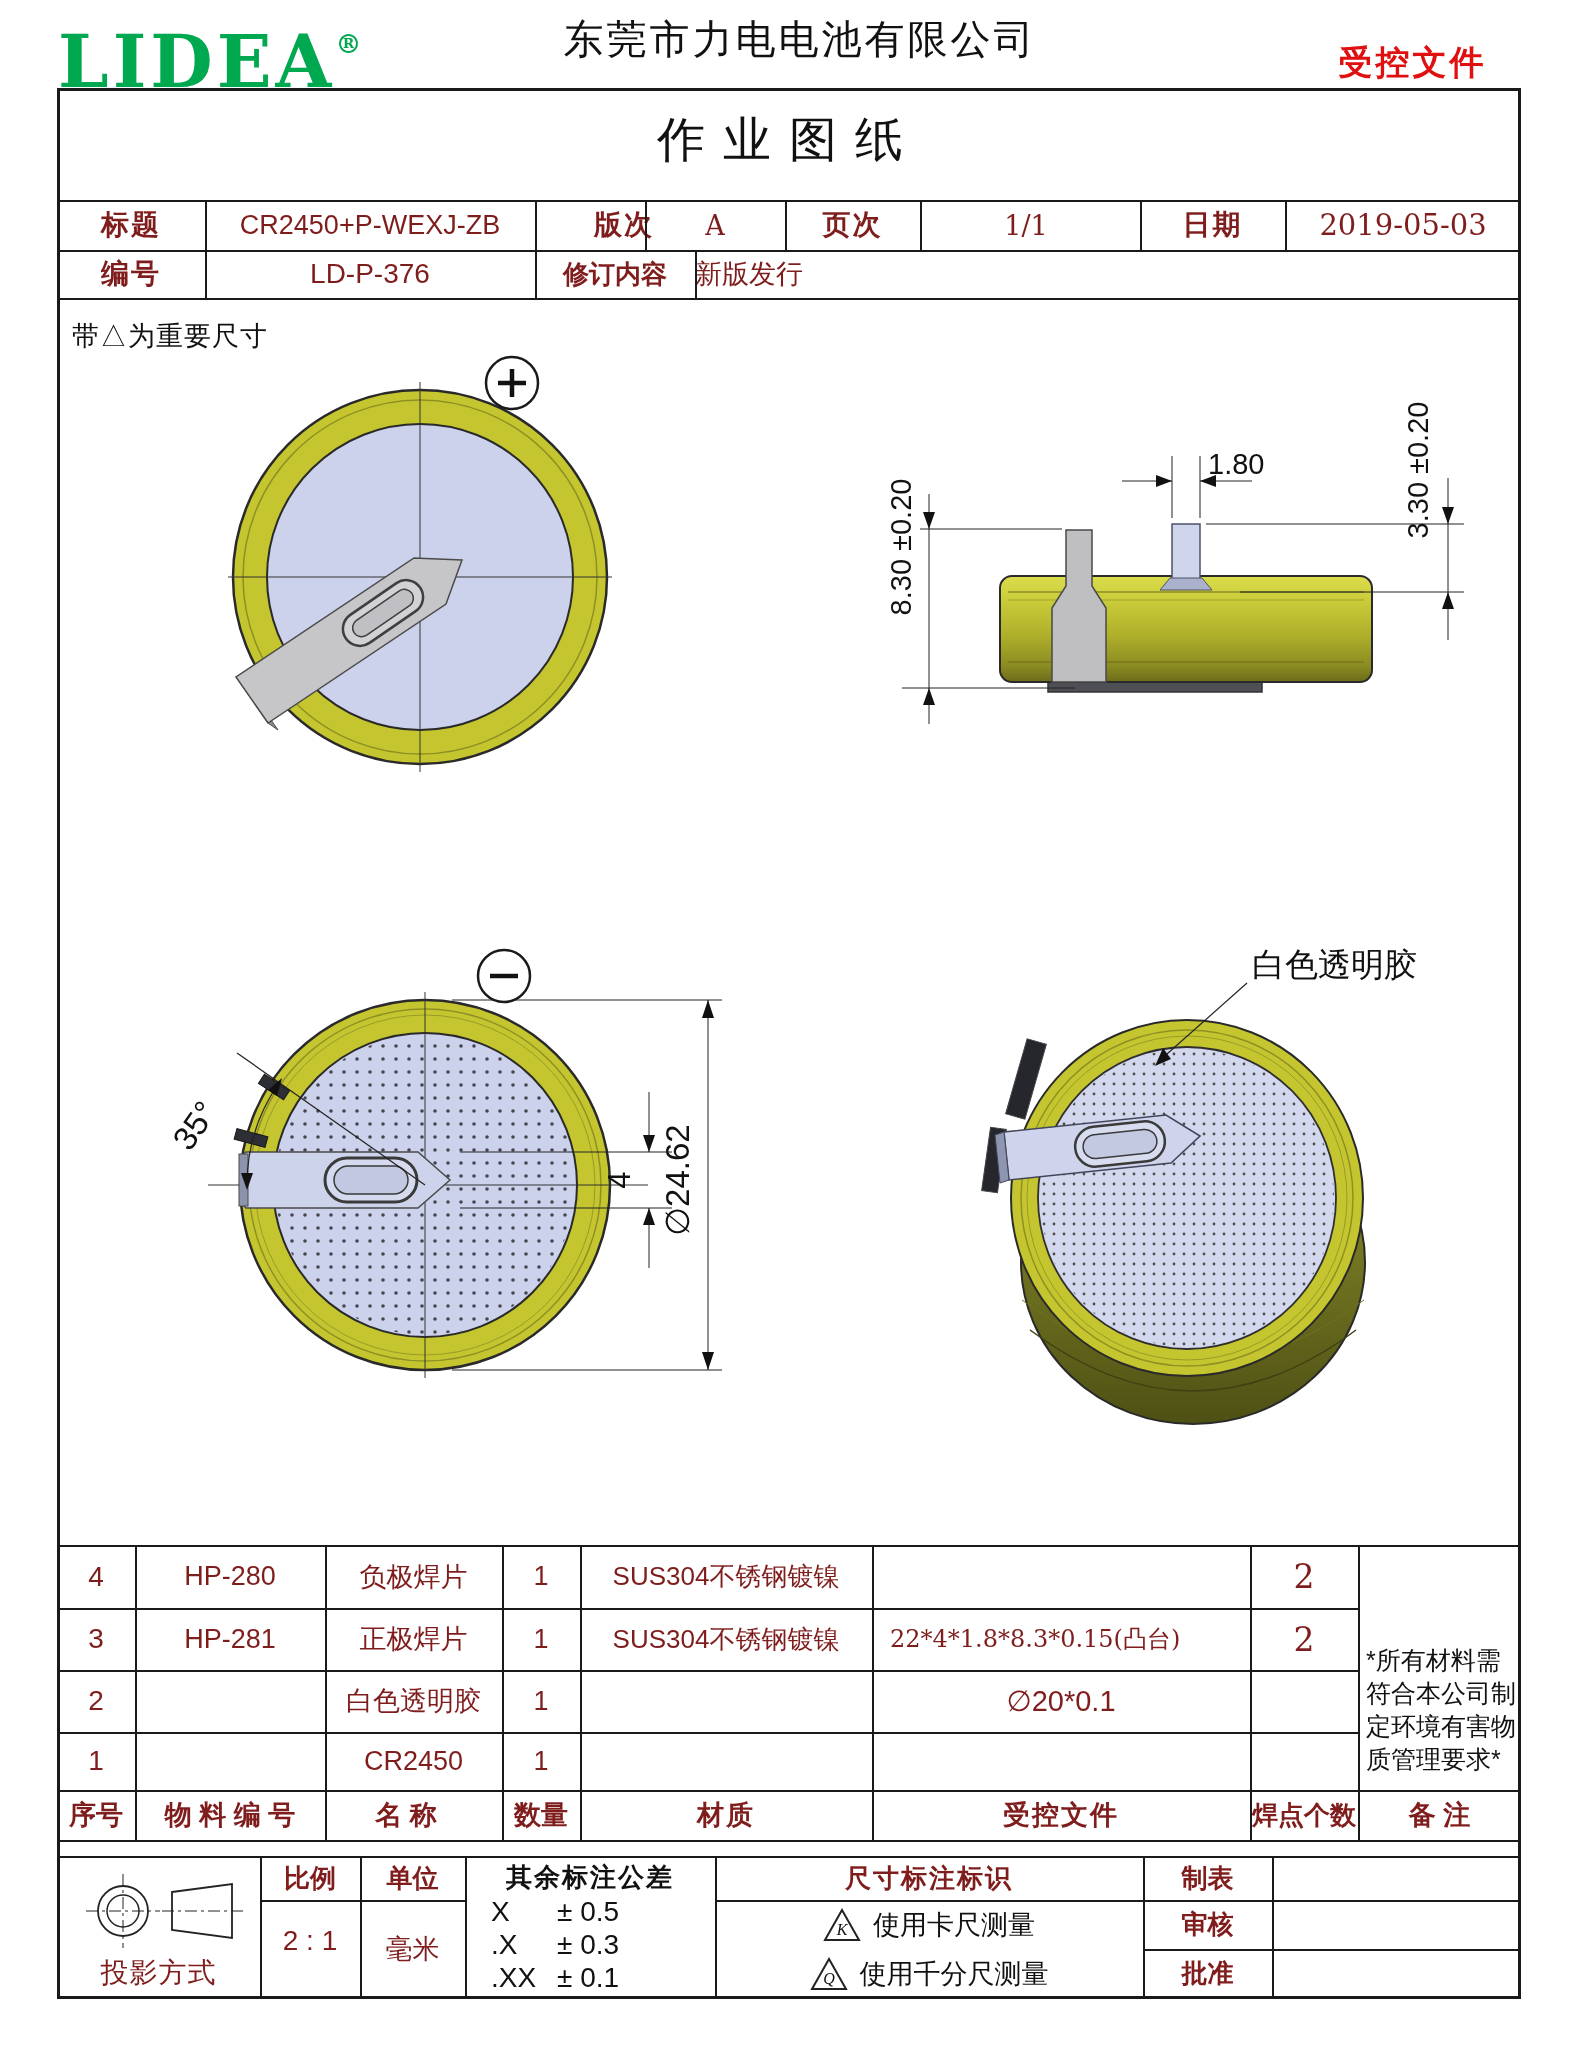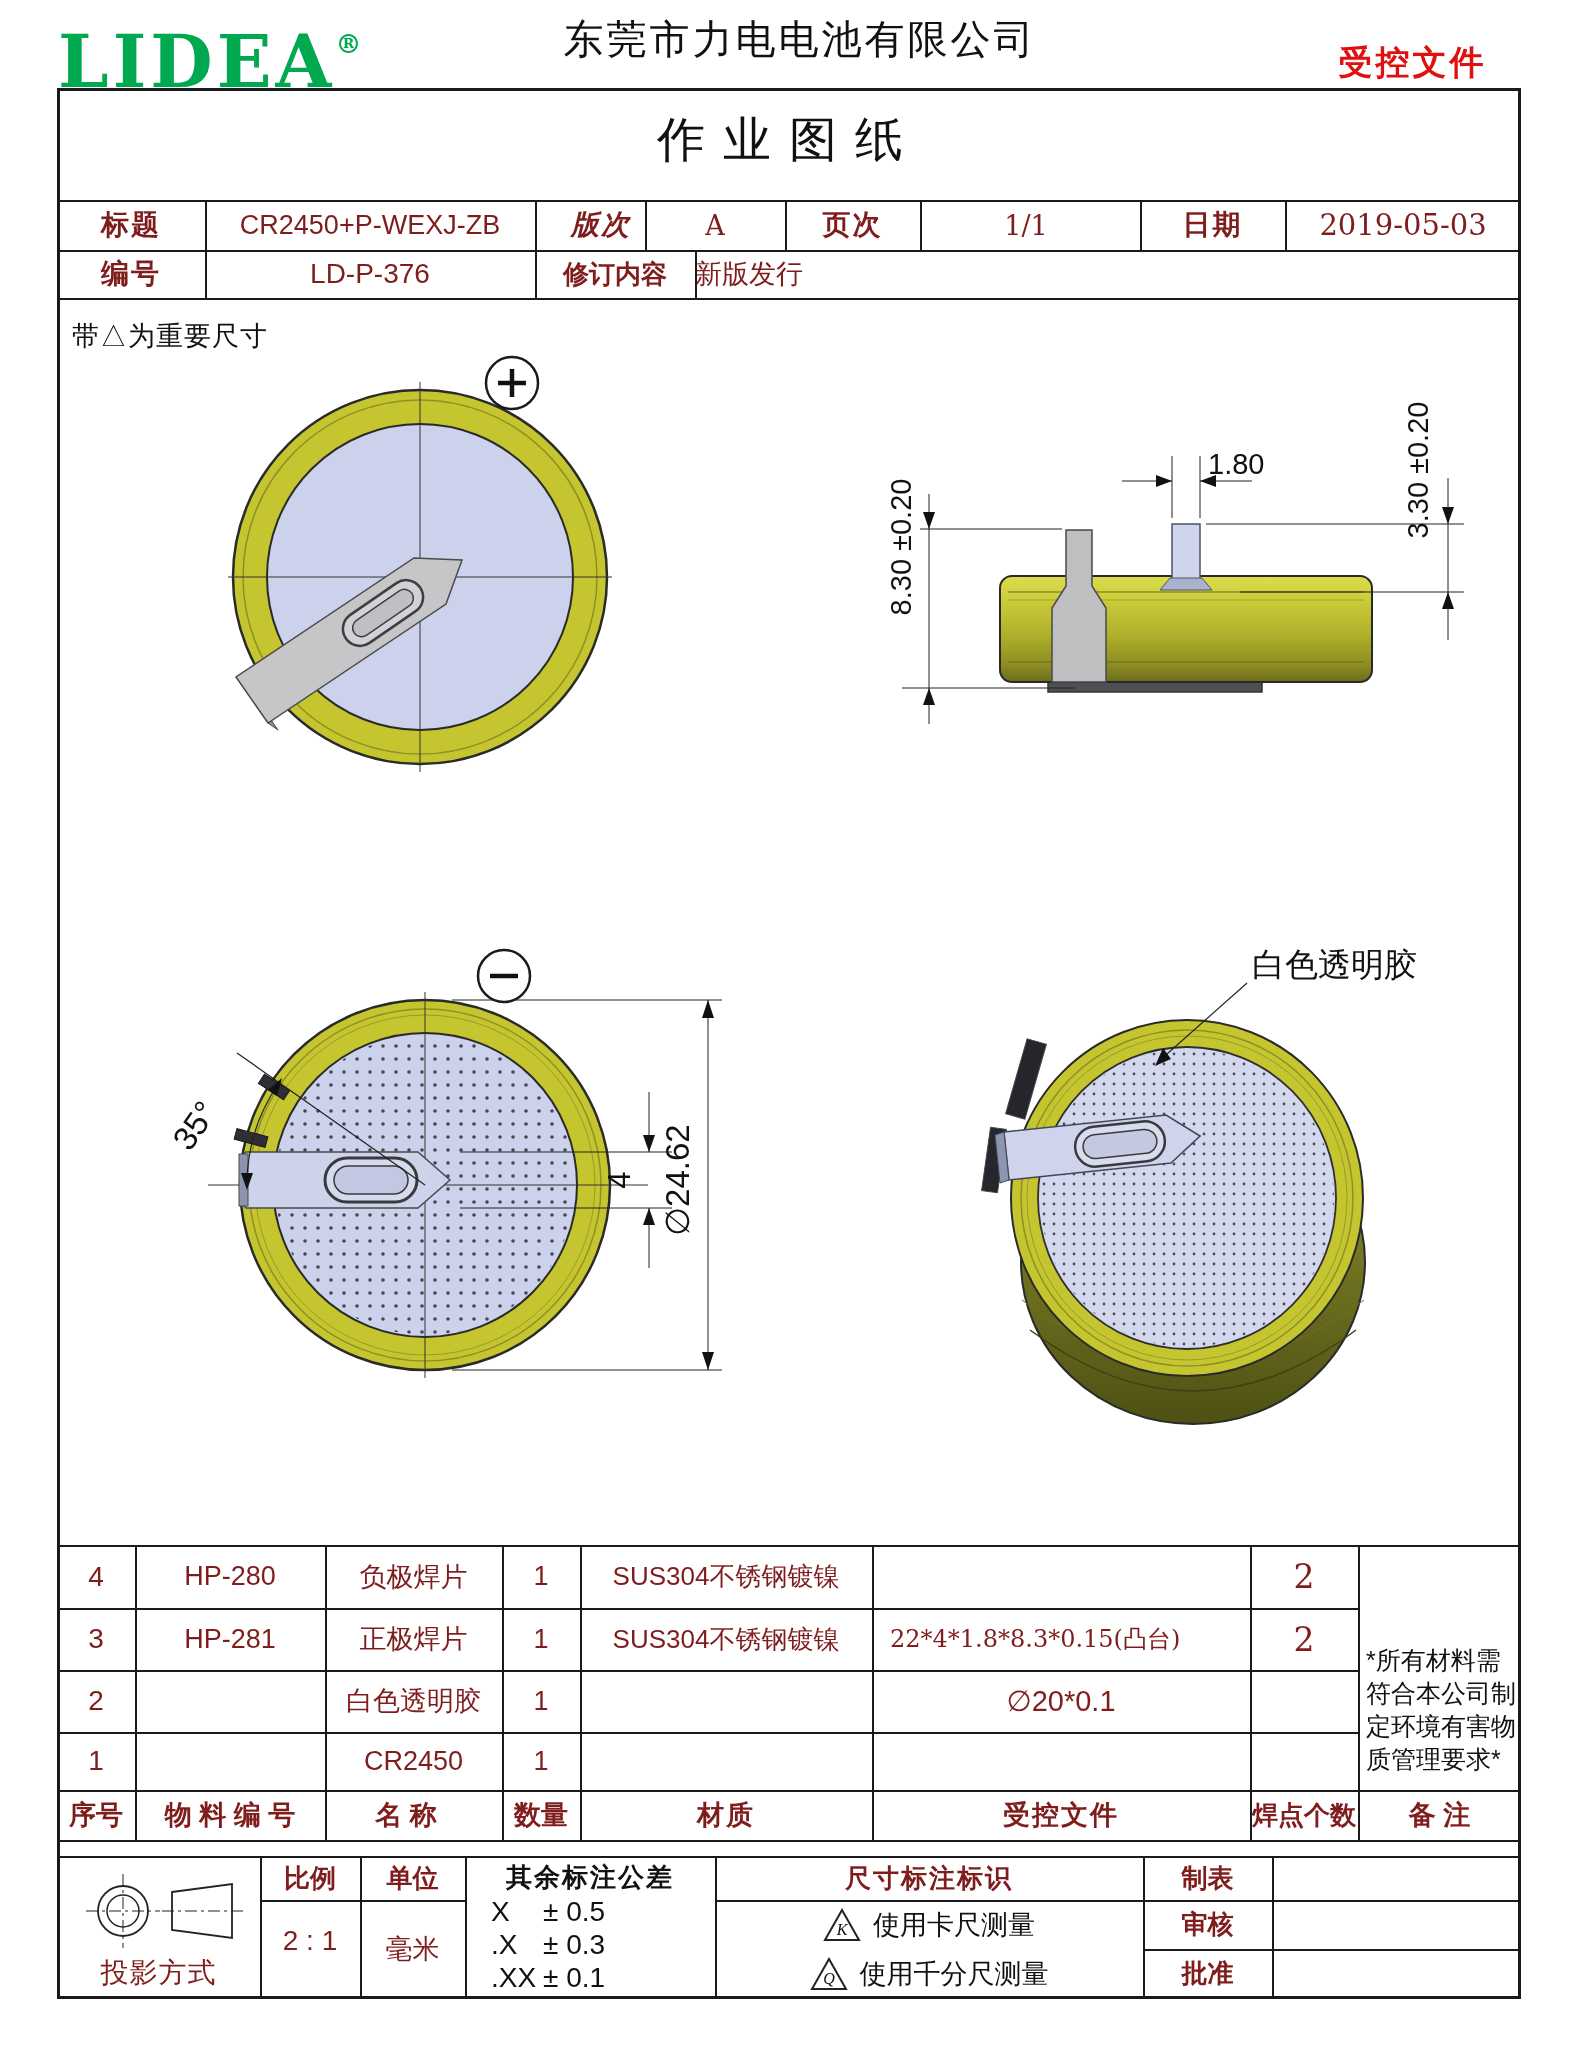--- a/index.html
+++ b/index.html
@@ -47,7 +47,7 @@
 
   <div class="cell bold" style="left:57px;top:200px;width:148px;height:50px;font-size:28px;letter-spacing:2px;">标题</div>
   <div class="cell" style="left:205px;top:200px;width:330px;height:50px;font-size:27px;">CR2450+P-WEXJ-ZB</div>
-  <div class="cell bold" style="left:535px;top:200px;width:132px;height:50px;font-size:28px;letter-spacing:2px;font-style:italic;">版次</div>
+  <div class="cell bold" style="left:558px;top:200px;width:132px;height:50px;font-size:28px;letter-spacing:2px;">版次</div>
   <div class="cell serif" style="left:645px;top:200px;width:140px;height:50px;font-size:27px;">A</div>
   <div class="cell bold" style="left:785px;top:200px;width:135px;height:50px;font-size:28px;letter-spacing:2px;">页次</div>
   <div class="cell serif" style="left:920px;top:200px;width:212px;height:50px;font-size:27px;">1/1</div>

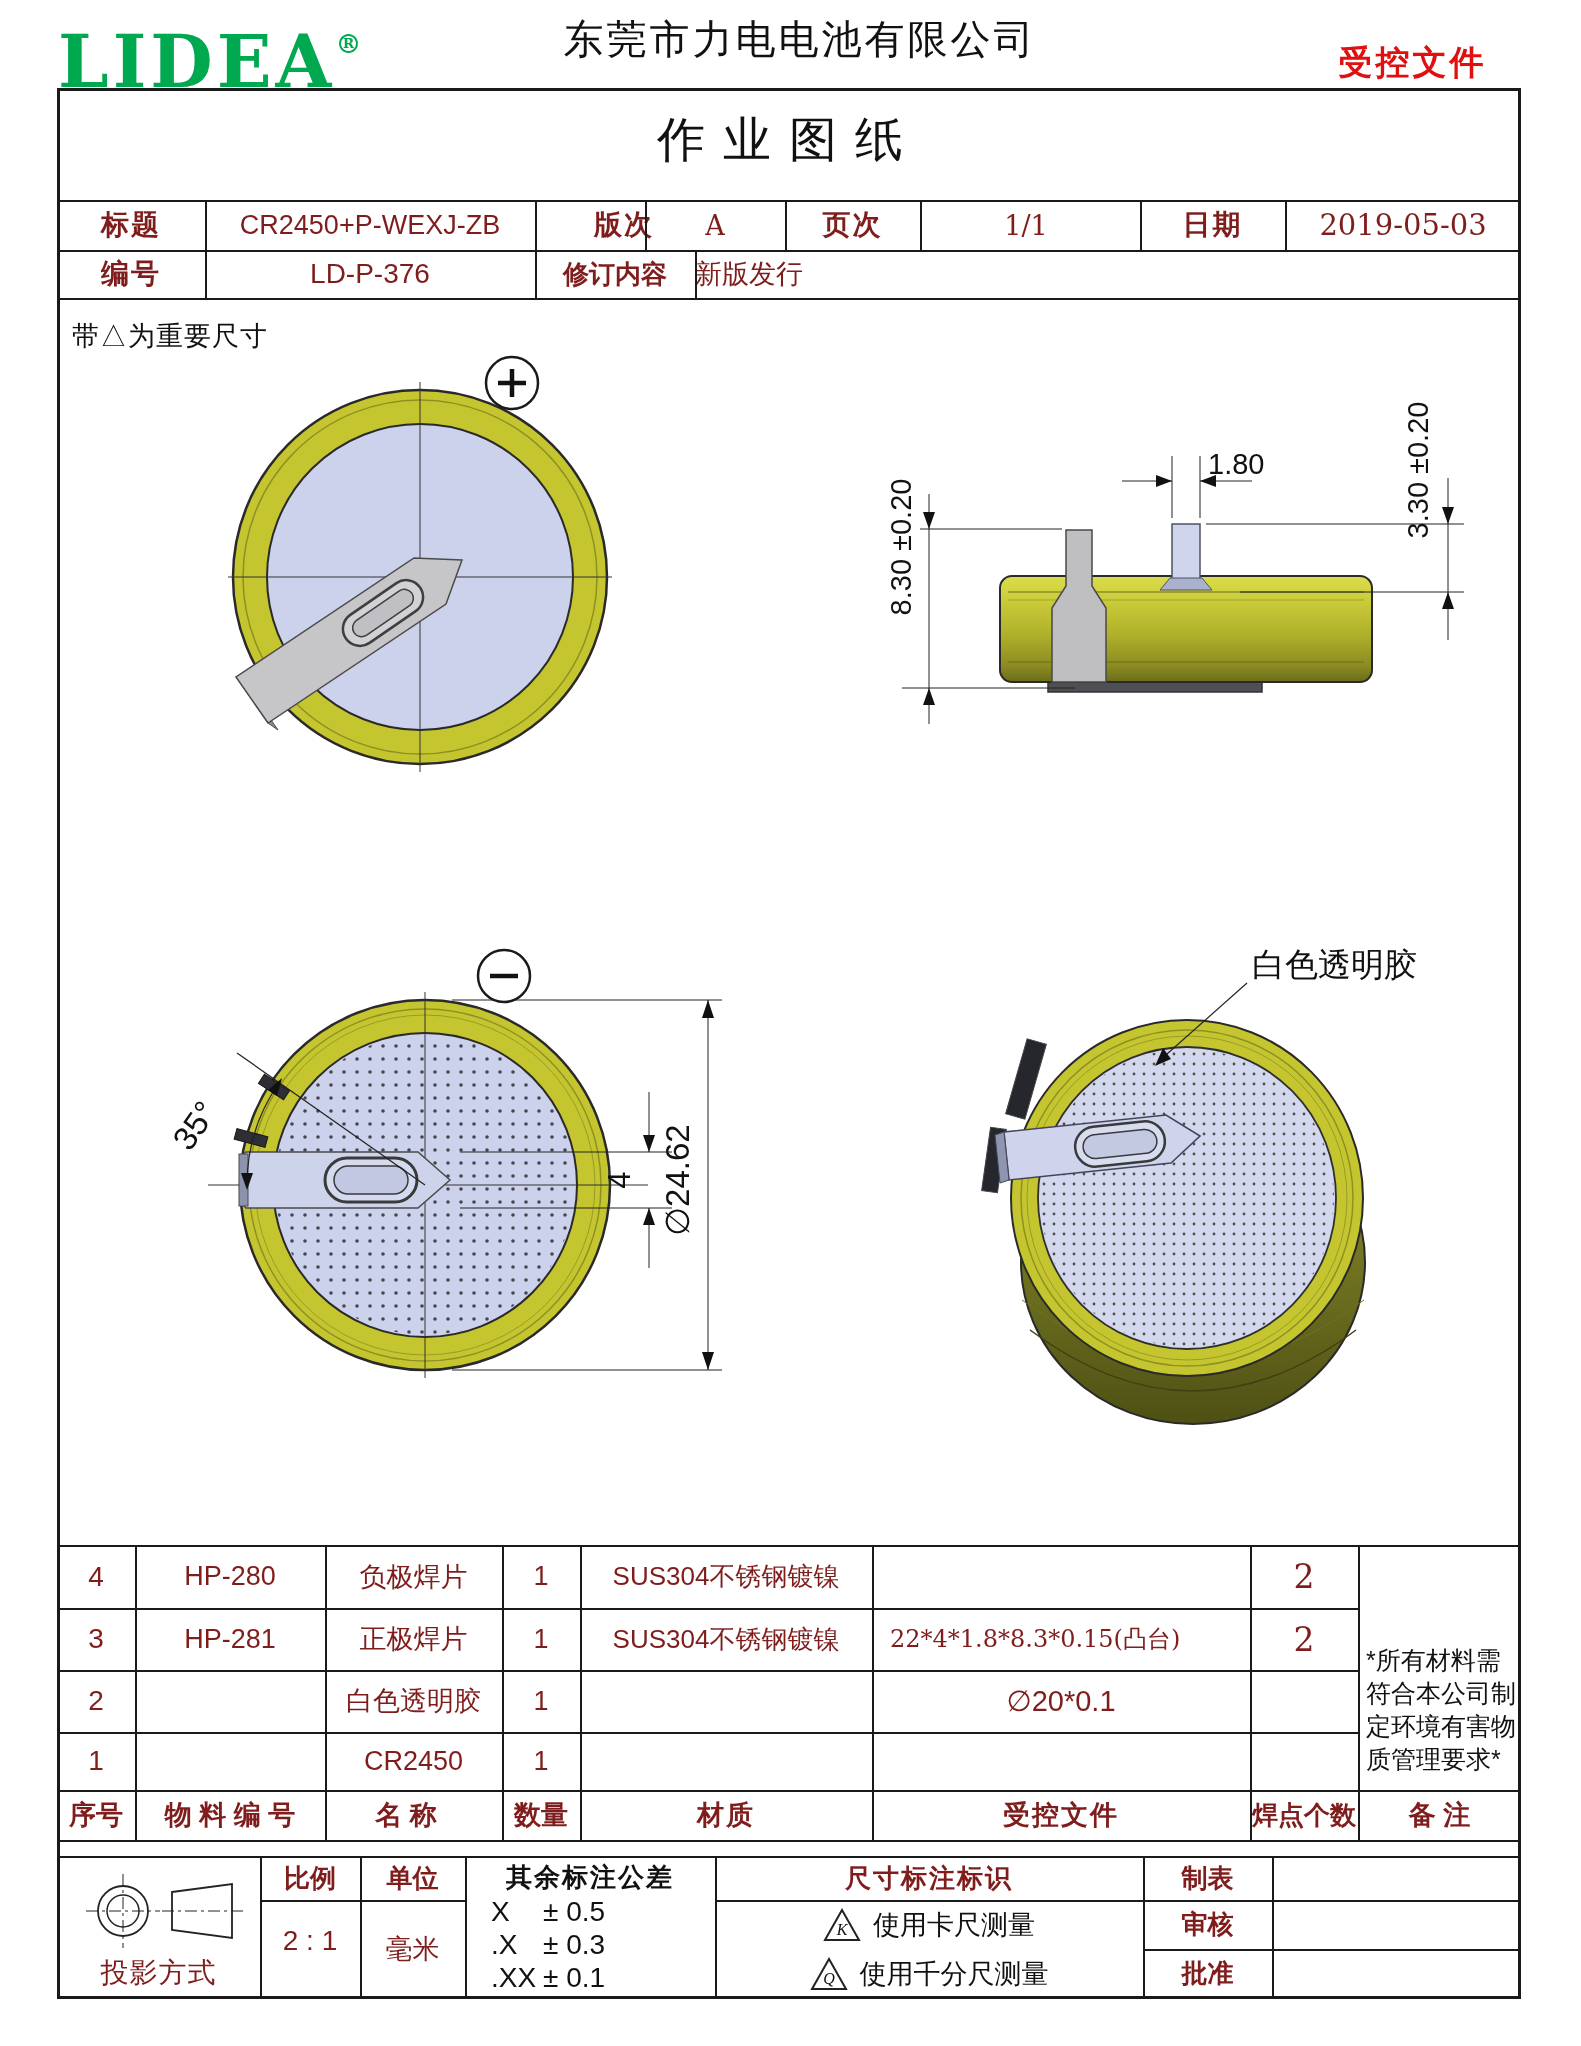--- a/index.html
+++ b/index.html
@@ -29,7 +29,7 @@
   .tolbox .tl{font-size:26px;font-weight:bold;text-align:center;margin-top:4px;letter-spacing:2px;}
   .tolrow{display:flex;align-items:center;height:33px;font-size:28px;}
   .tolrow .tk{width:78px;padding-left:26px;box-sizing:border-box;text-align:left;}
-  .tolrow .tv{}
+  .tolrow .tv{margin-left:14px;}
   .dimmark{position:absolute;display:flex;align-items:center;justify-content:center;gap:12px;font-size:27px;}
   .dimmark svg{flex:0 0 auto;}
   svg text{fill:#111;}

